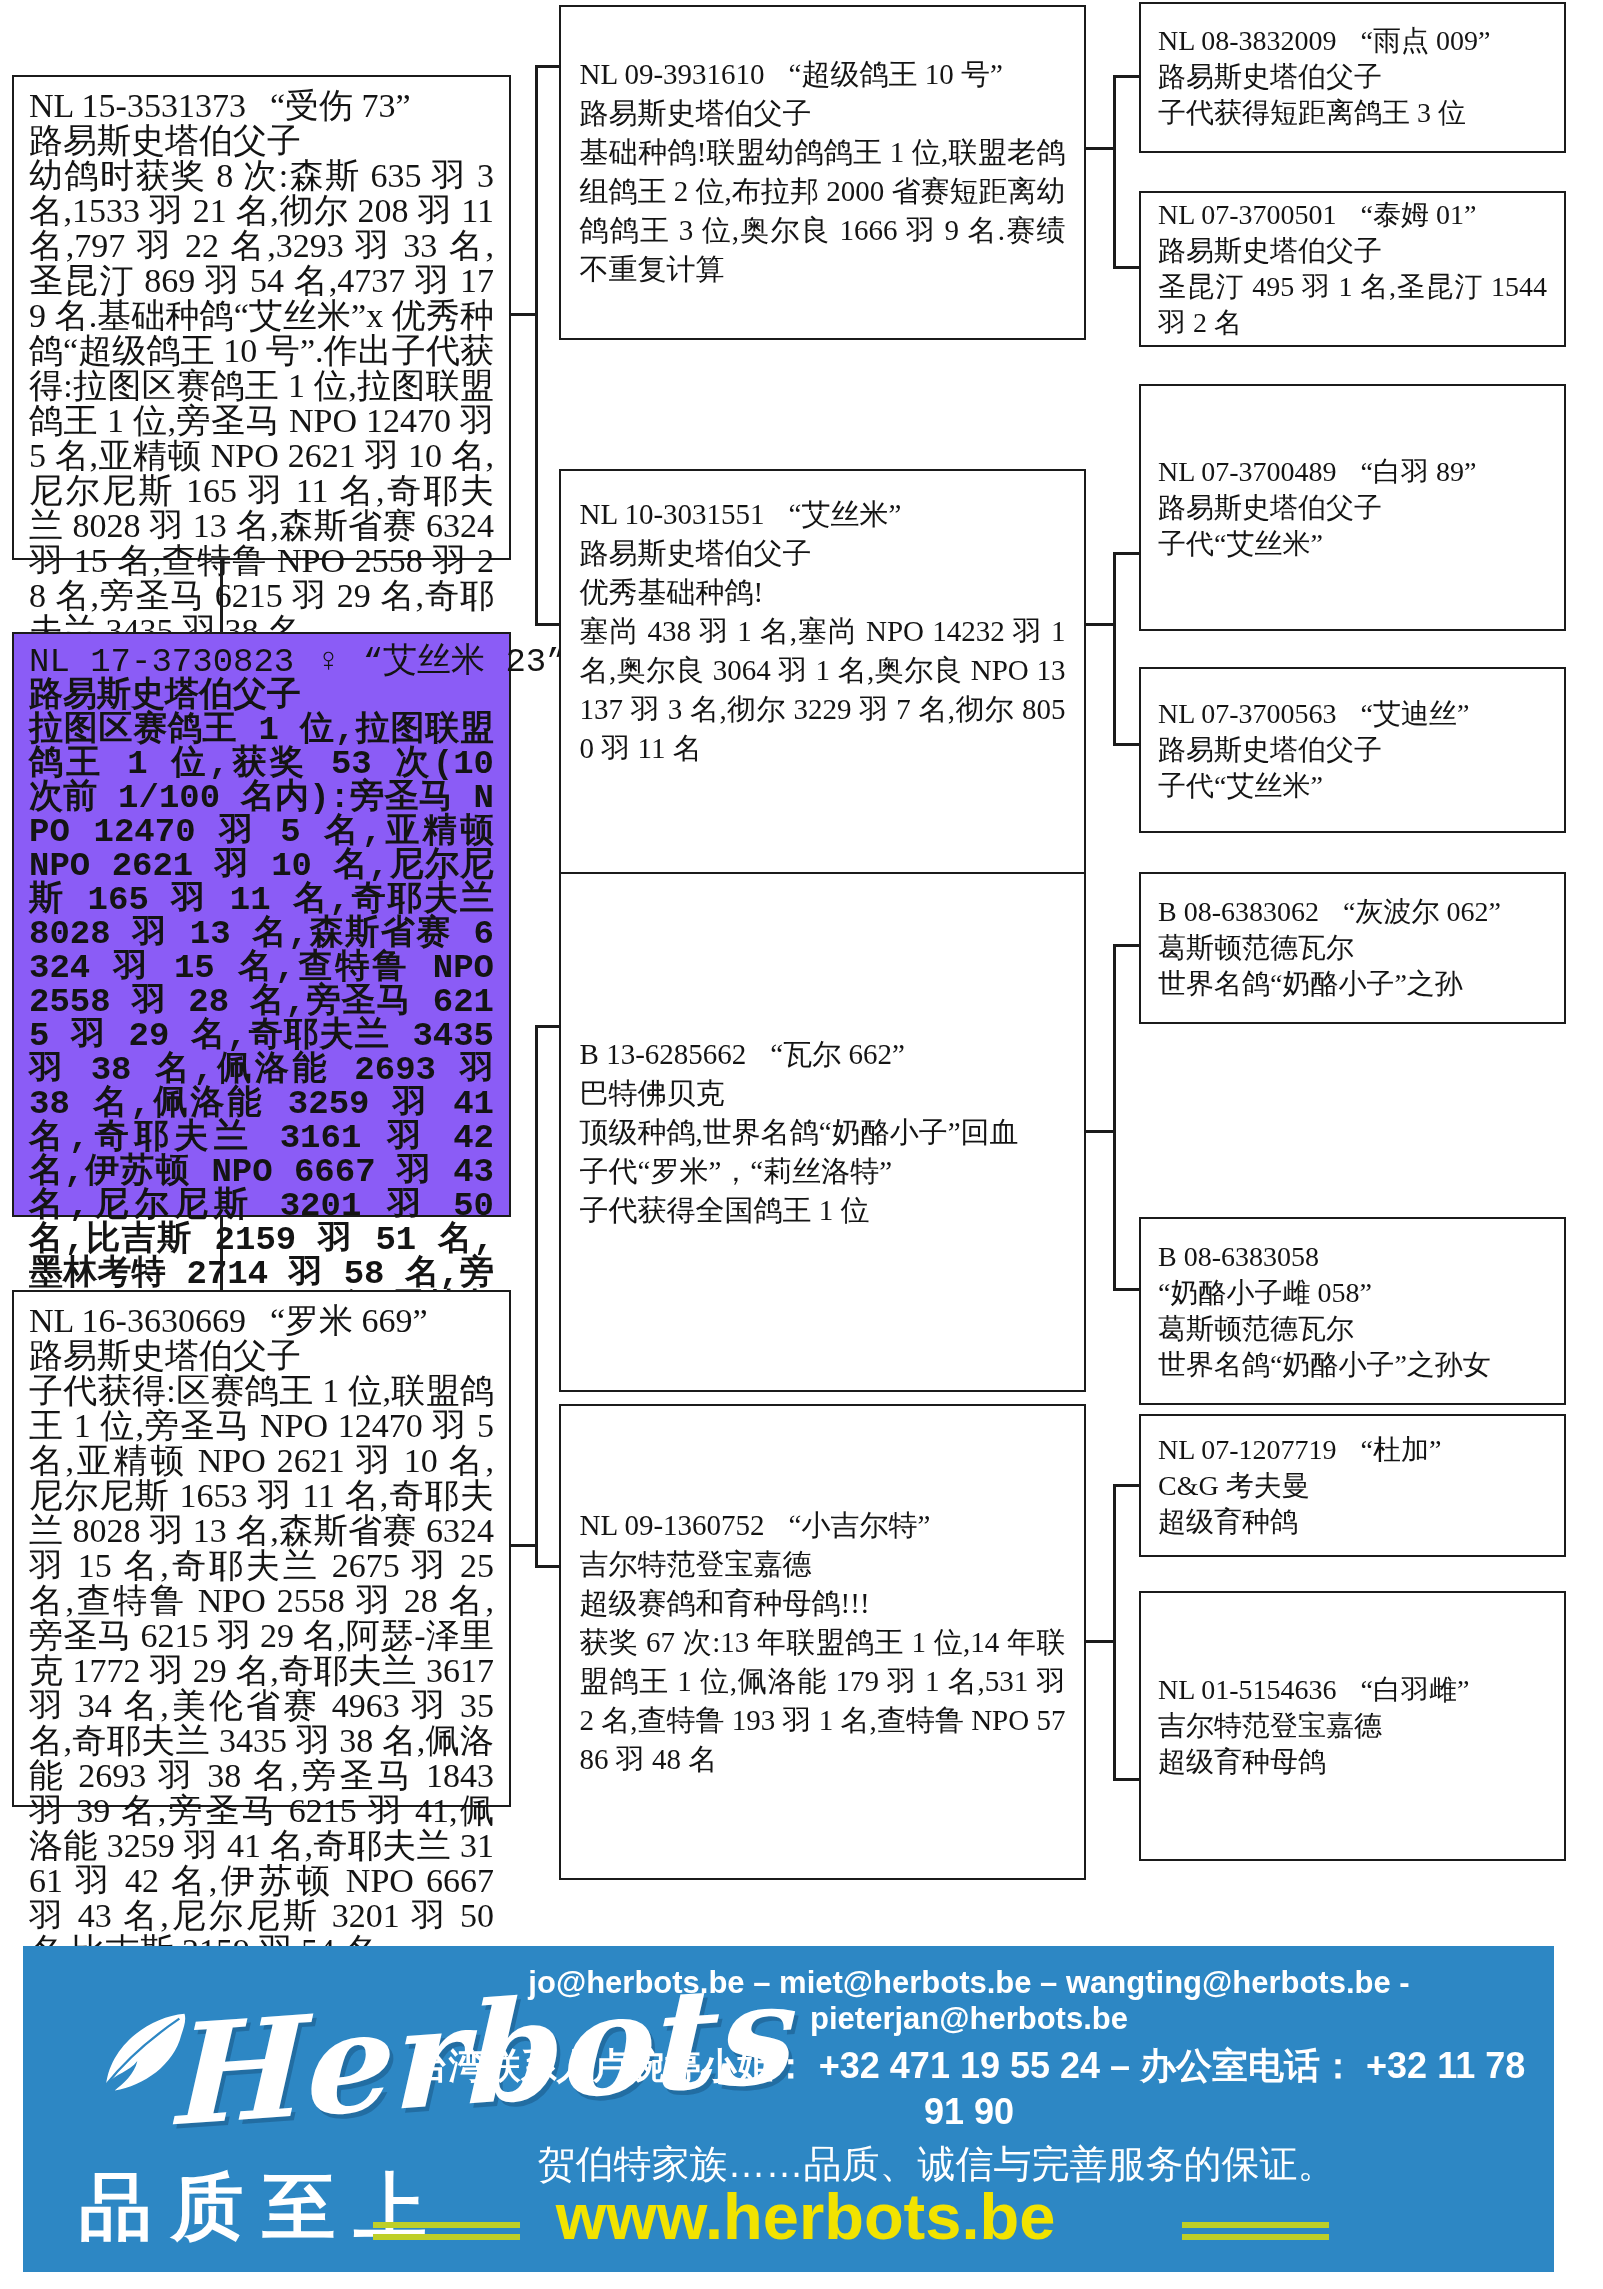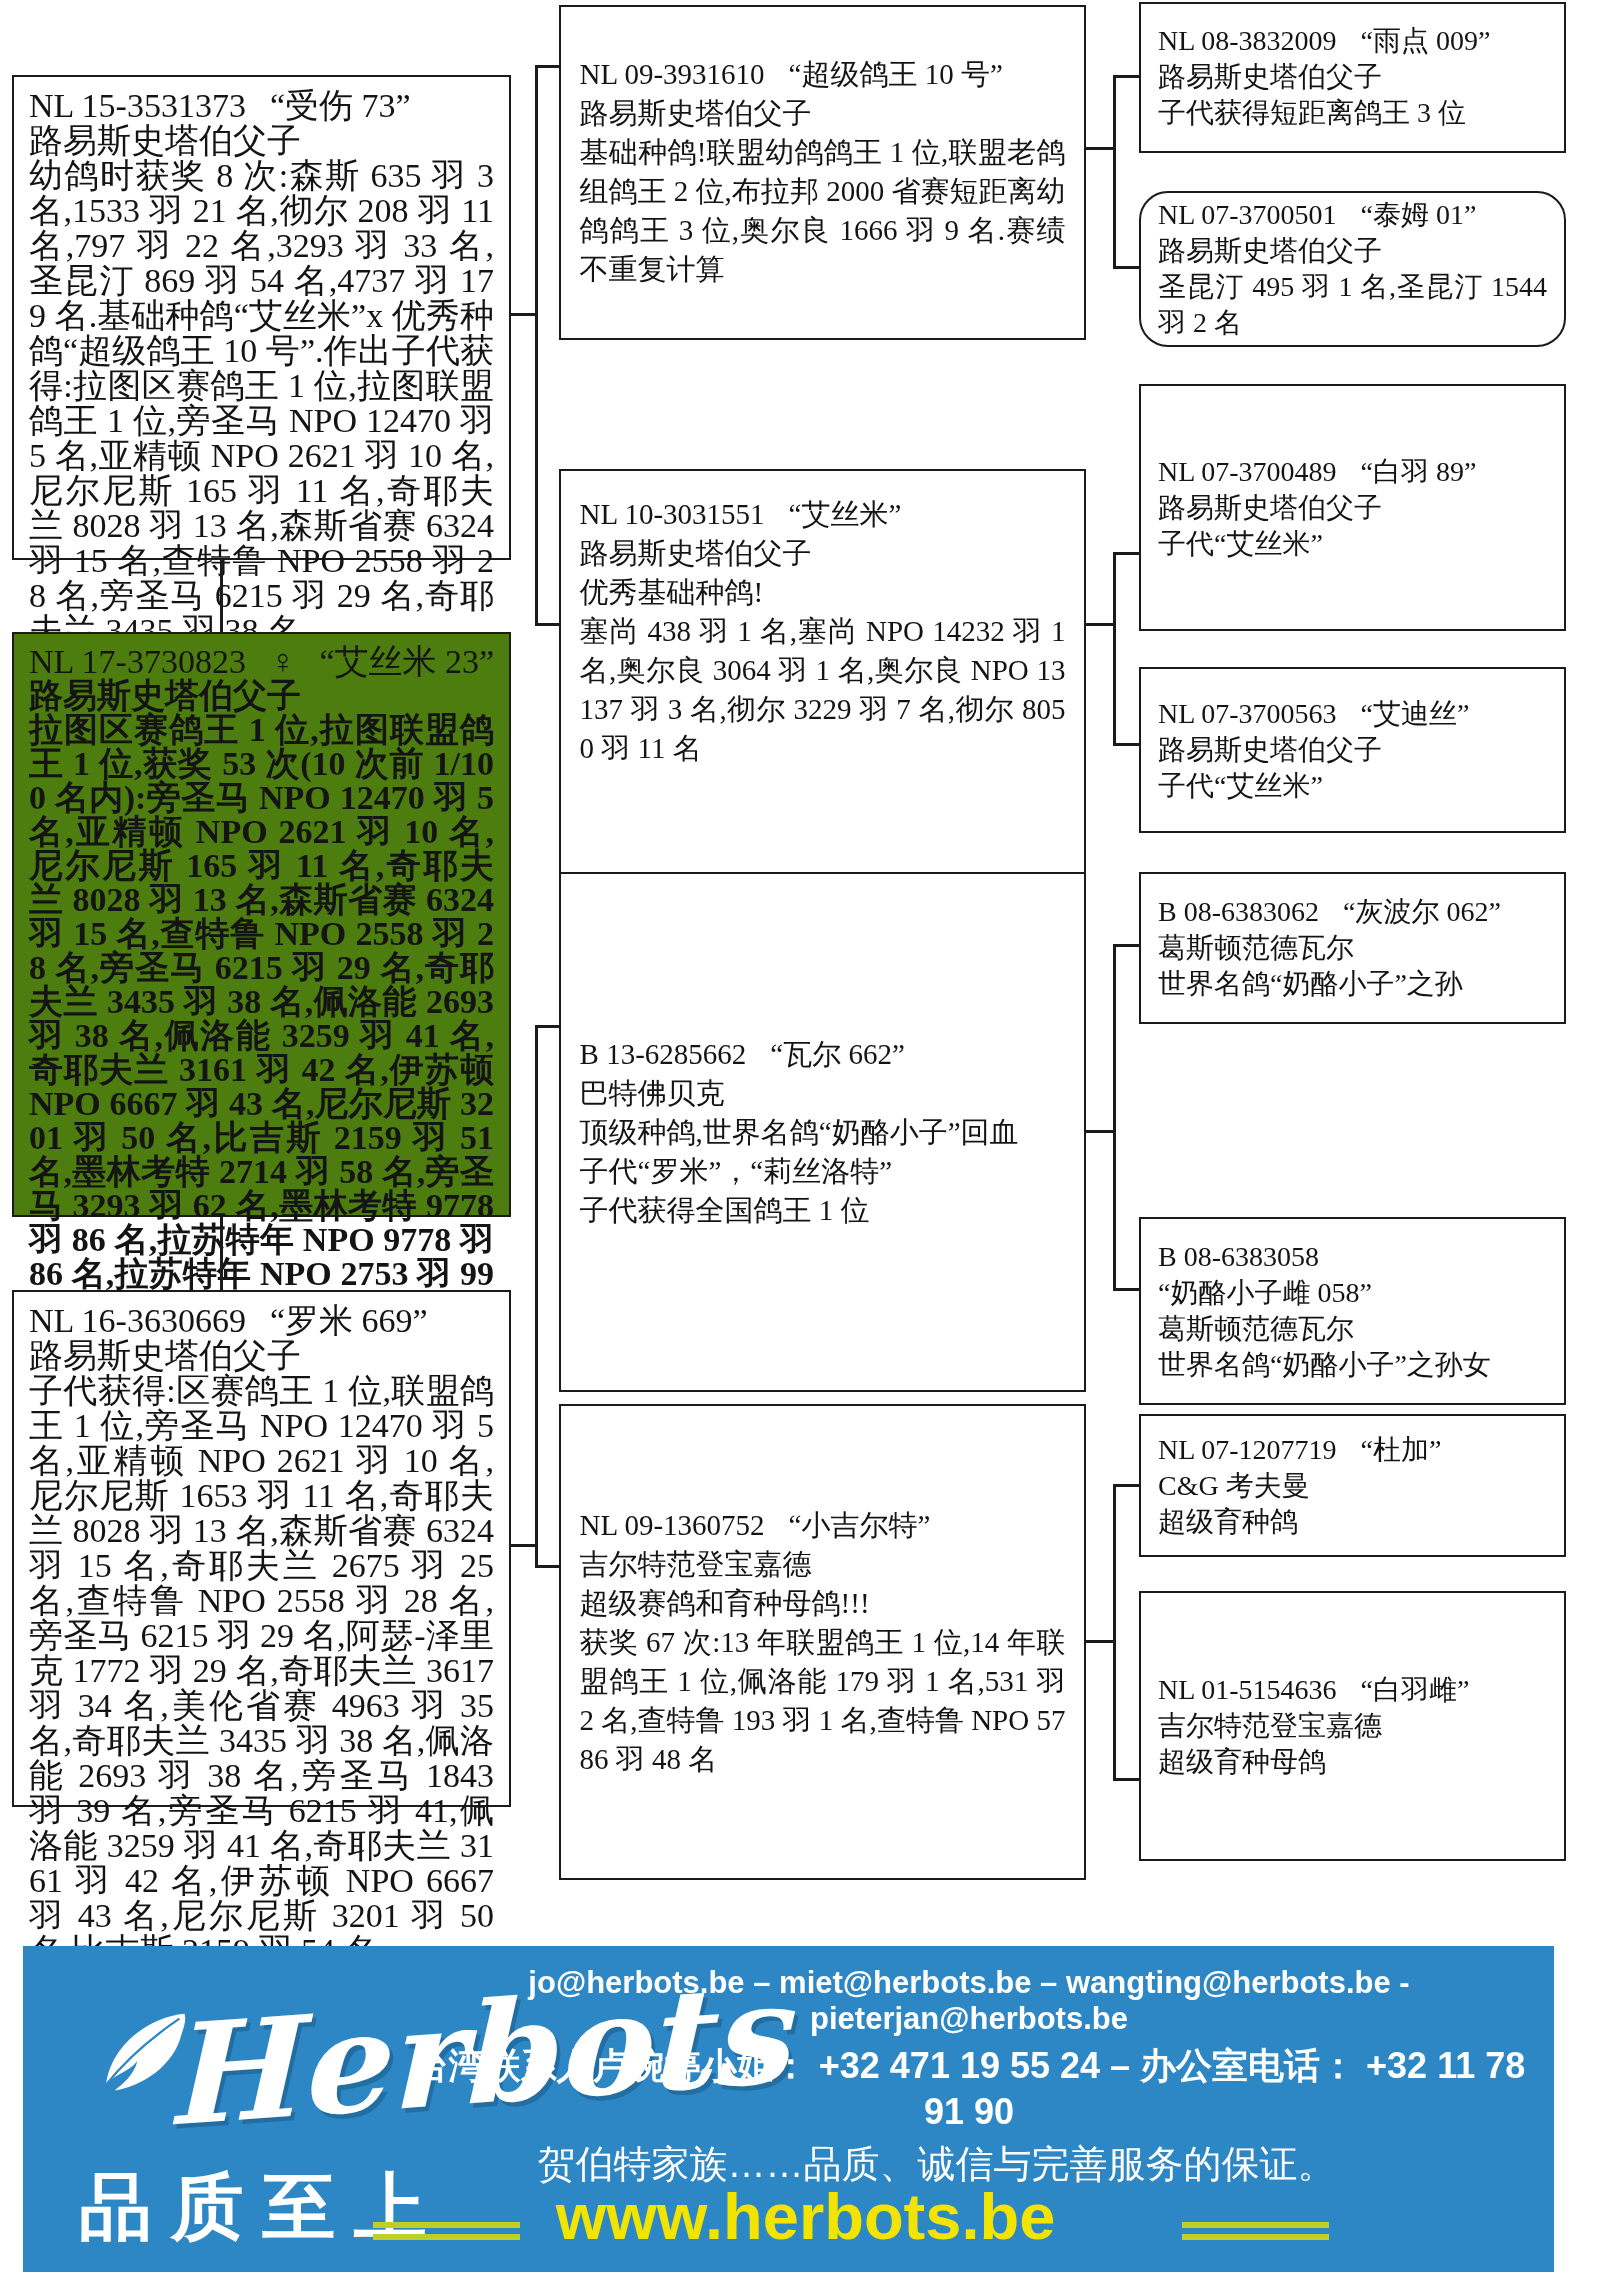--- a/index.html
+++ b/index.html
@@ -125,7 +125,7 @@
       </div>
   </div>
 
-  <div class="box col-r" id="box-r2" style="left:1139px;top:191px;width:427px;height:156px;border-radius:29px;">
+  <div class="box col-r" id="box-r2" style="left:1139px;top:191px;width:427px;height:156px;">
     <div class="hdr"><span class="code">NL 07-3700501</span><span class="bname">“泰姆 01”</span></div>
     <div class="fancier">路易斯史塔伯父子</div>
     <div class="body">

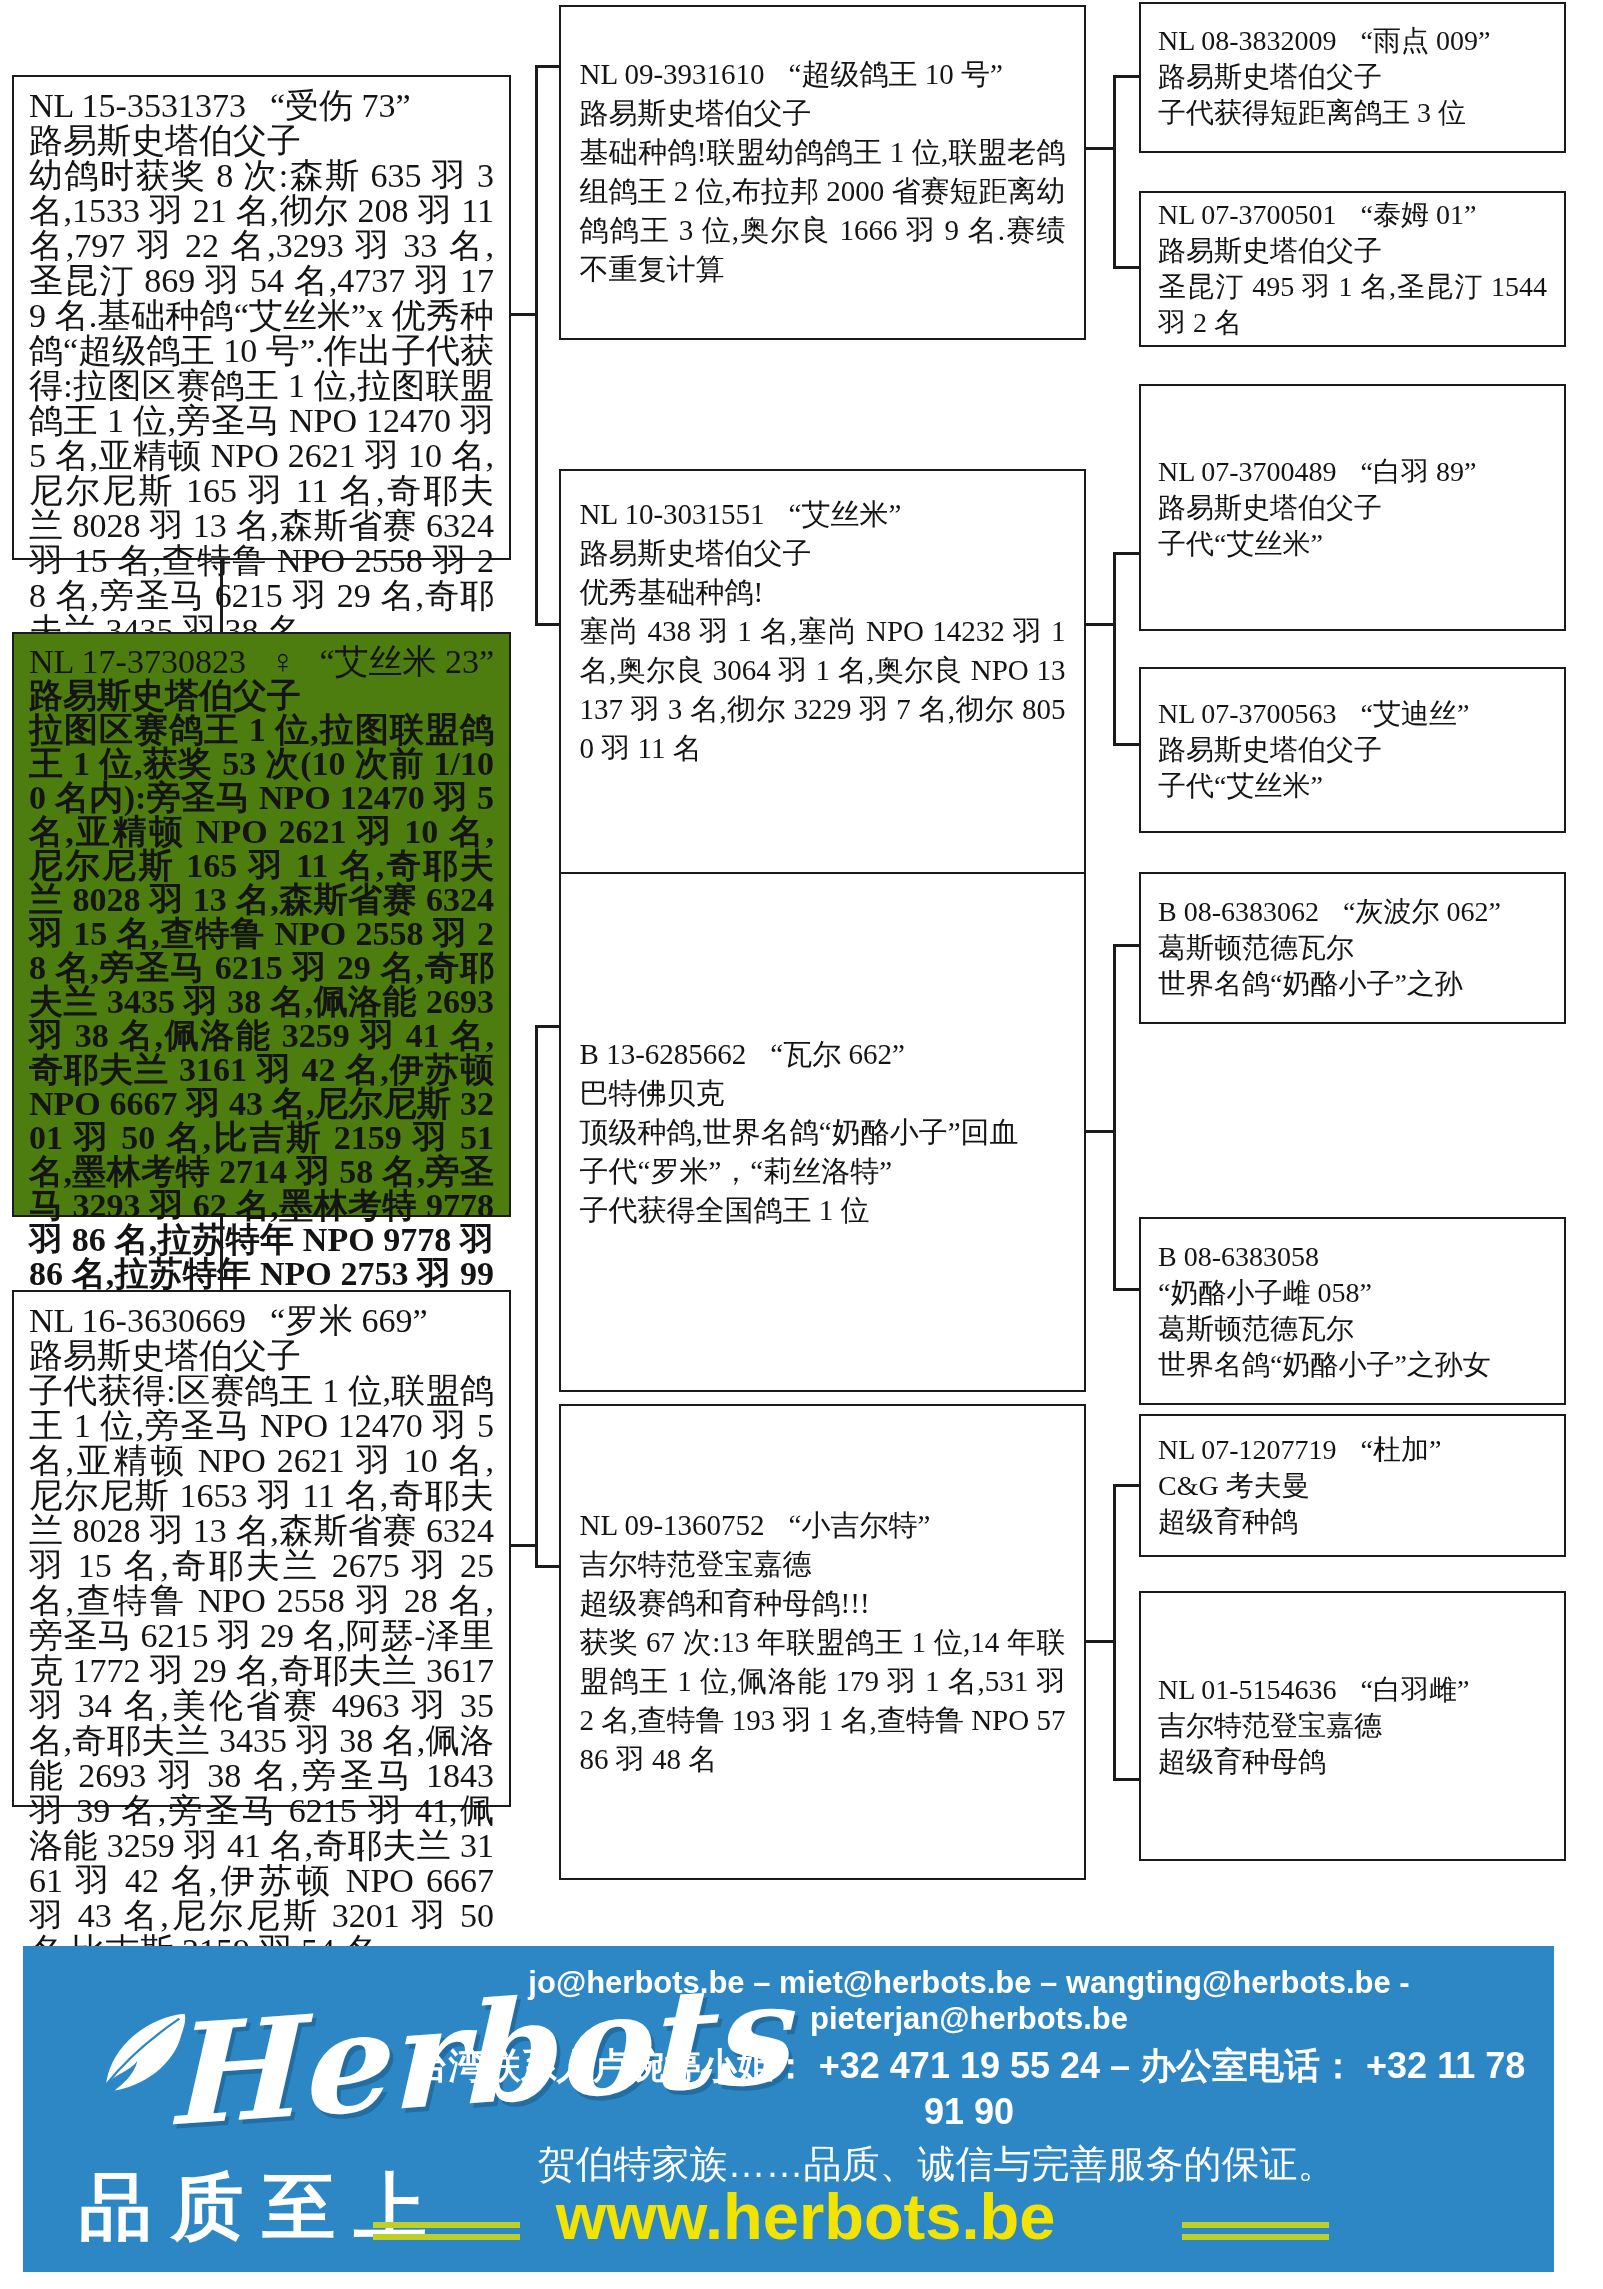--- a/index.html
+++ b/index.html
@@ -15,7 +15,7 @@
   .col-l{padding:11.2px 15px 5.6px;font-size:34px;line-height:35px;}
   .col-m{padding:9.3px 18.6px;font-size:29px;line-height:39px;display:flex;flex-direction:column;justify-content:center;}
   .col-r{padding:17px 17px;font-size:28px;line-height:36px;display:flex;flex-direction:column;justify-content:center;}
-  #box-l2{background:#4d7c0f;line-height:34px;}
+  #box-l2{background:#8b5cf6;line-height:34px;font-family:Liberation Mono, monospace;}
   #box-l2 .fancier,#box-l2 .bline{font-weight:700;}
   #box-m2{justify-content:flex-start;padding-top:24px;}
 

